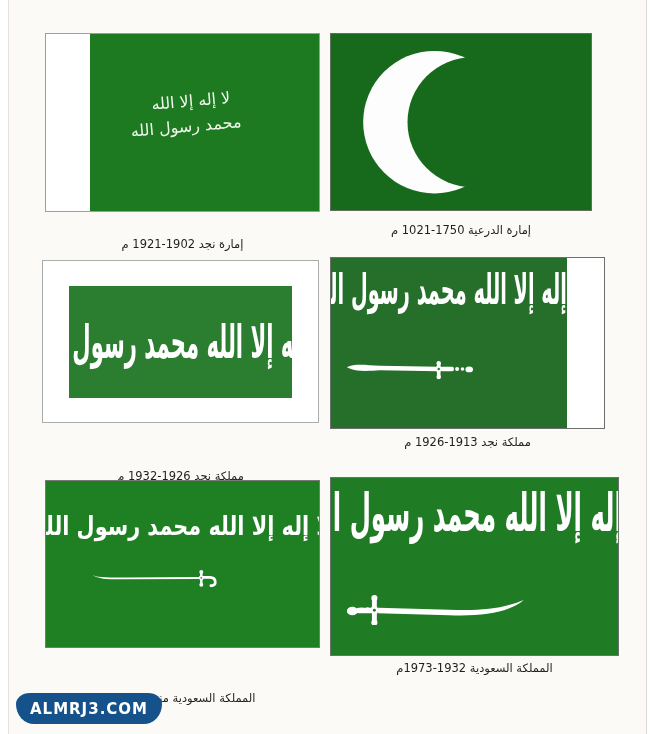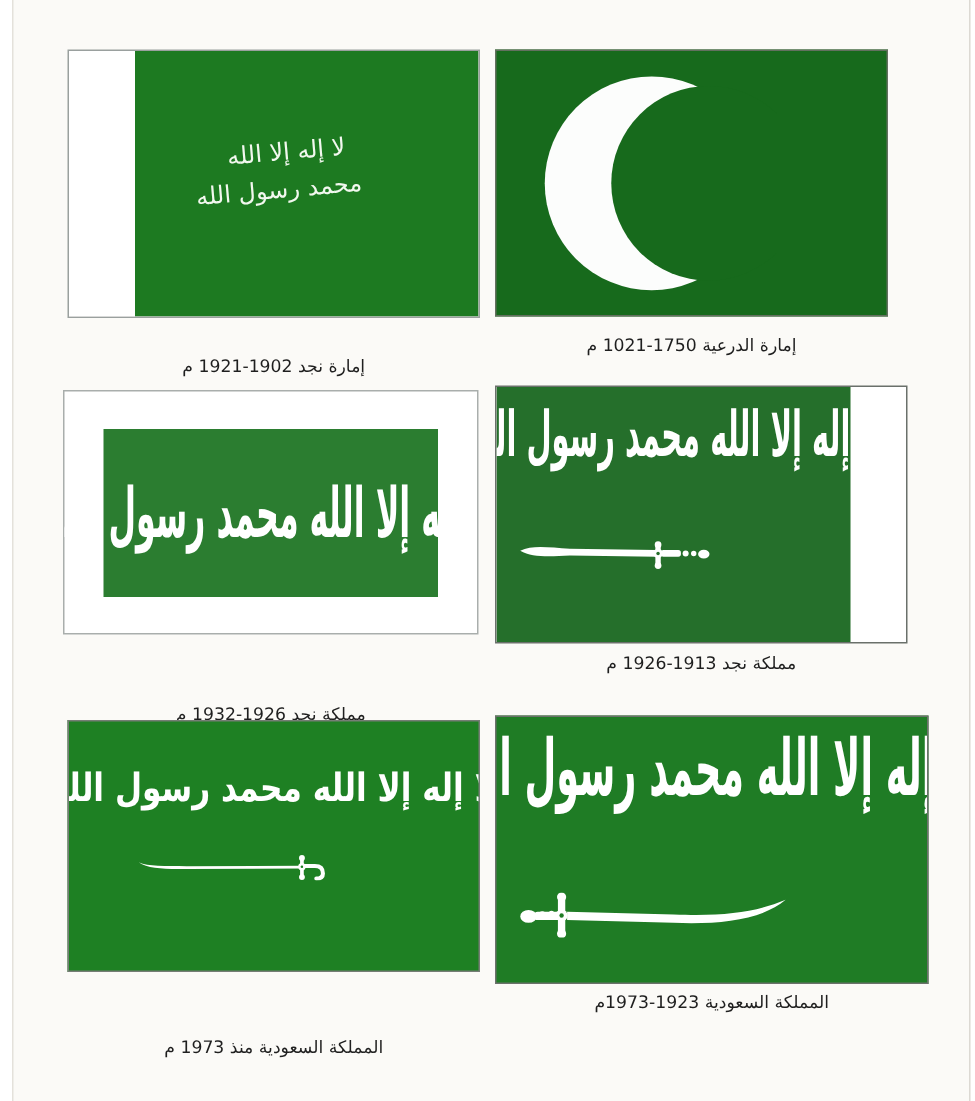--- a/index.html
+++ b/index.html
@@ -165,7 +165,7 @@
       </svg>
     </div>
   </div>
-  <div class="caption" id="c6" dir="rtl">المملكة السعودية 1923-1973م</div>
+  <div class="caption" id="c6" dir="rtl">المملكة السعودية 1932-1973م</div>
 
 </div>
 

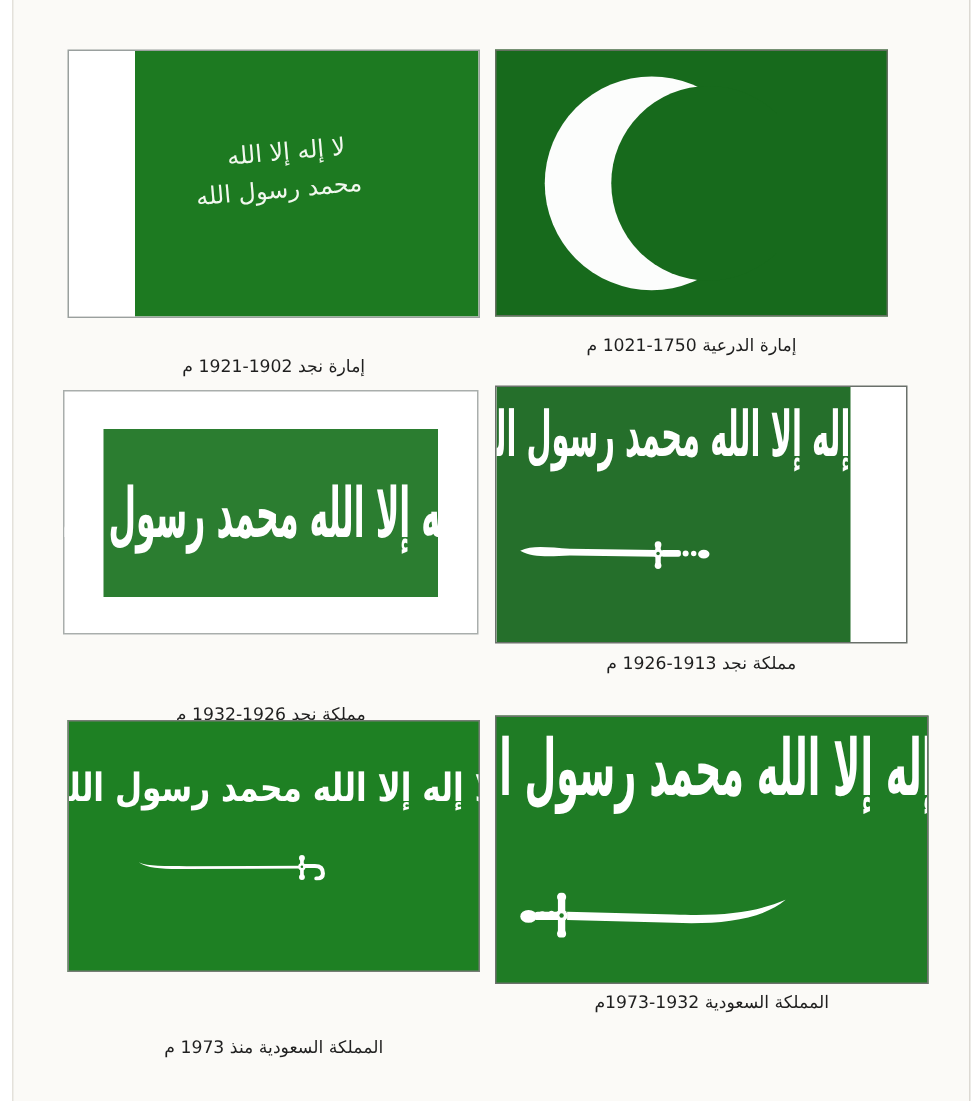--- a/index.html
+++ b/index.html
@@ -167,6 +167,7 @@
   </div>
   <div class="caption" id="c6" dir="rtl">المملكة السعودية 1932-1973م</div>
 
+  <div class="watermark">ALMRJ3.COM</div>
 </div>
 
 </body></html>

